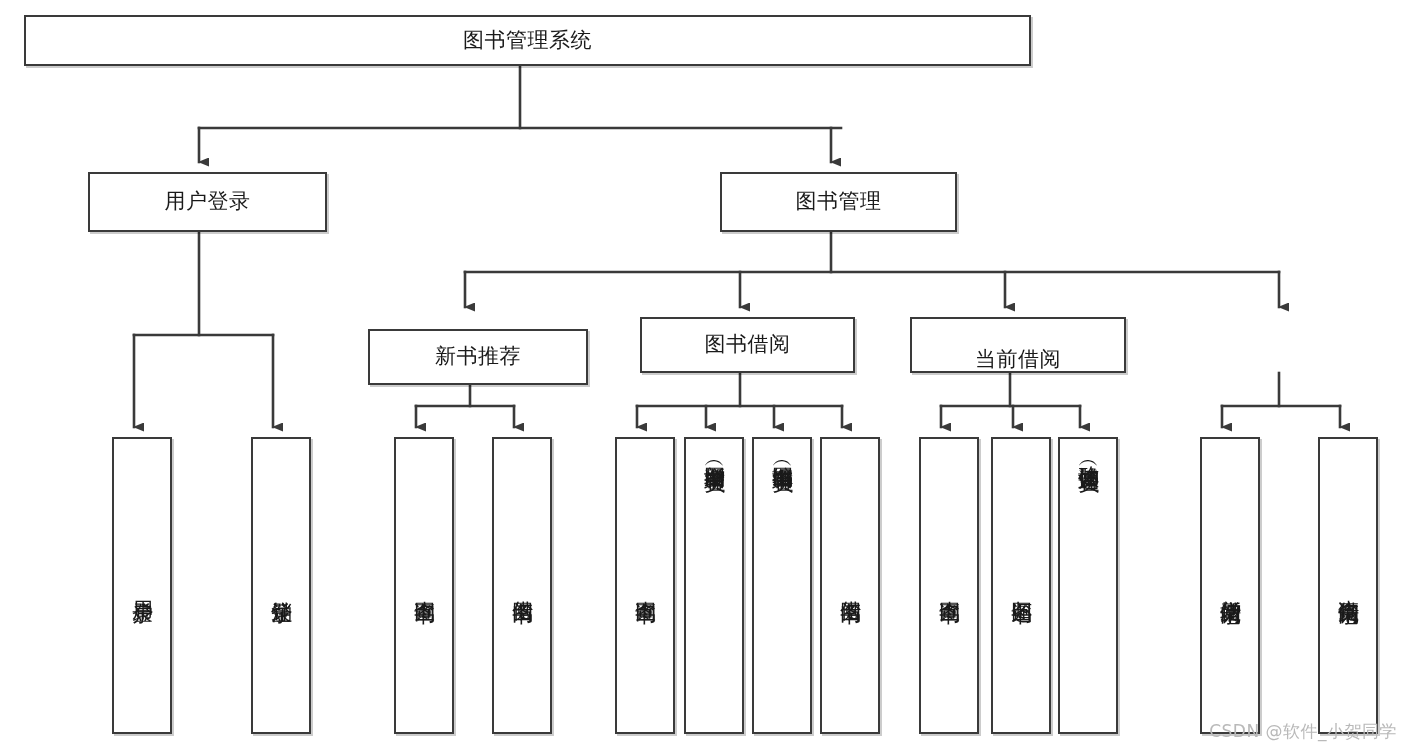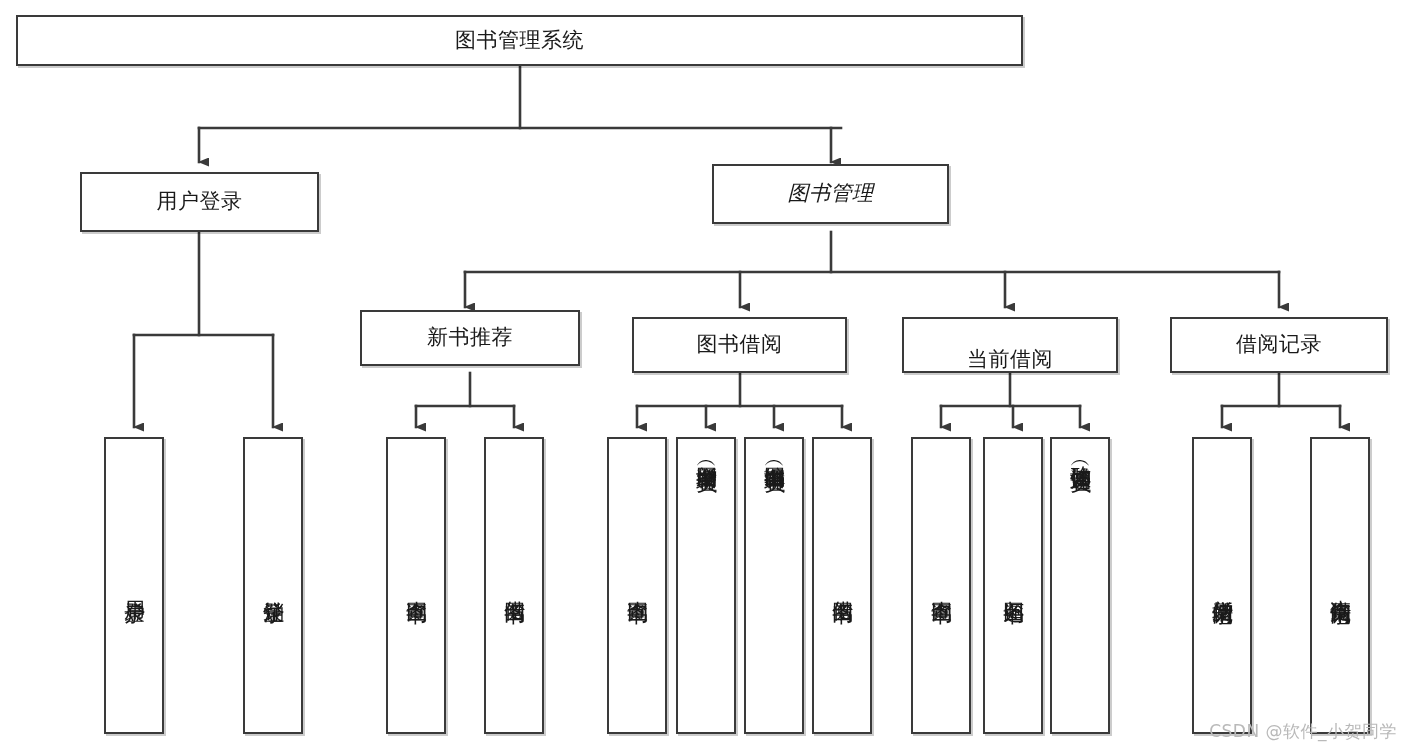--- a/index.html
+++ b/index.html
@@ -33,6 +33,7 @@
     align-items: center;
     justify-content: center;
     box-shadow: 2px 2px 0 rgba(0,0,0,0.20);
+    margin-left: 8px;
   }
   .node-label-h {
     font-size: 21px;

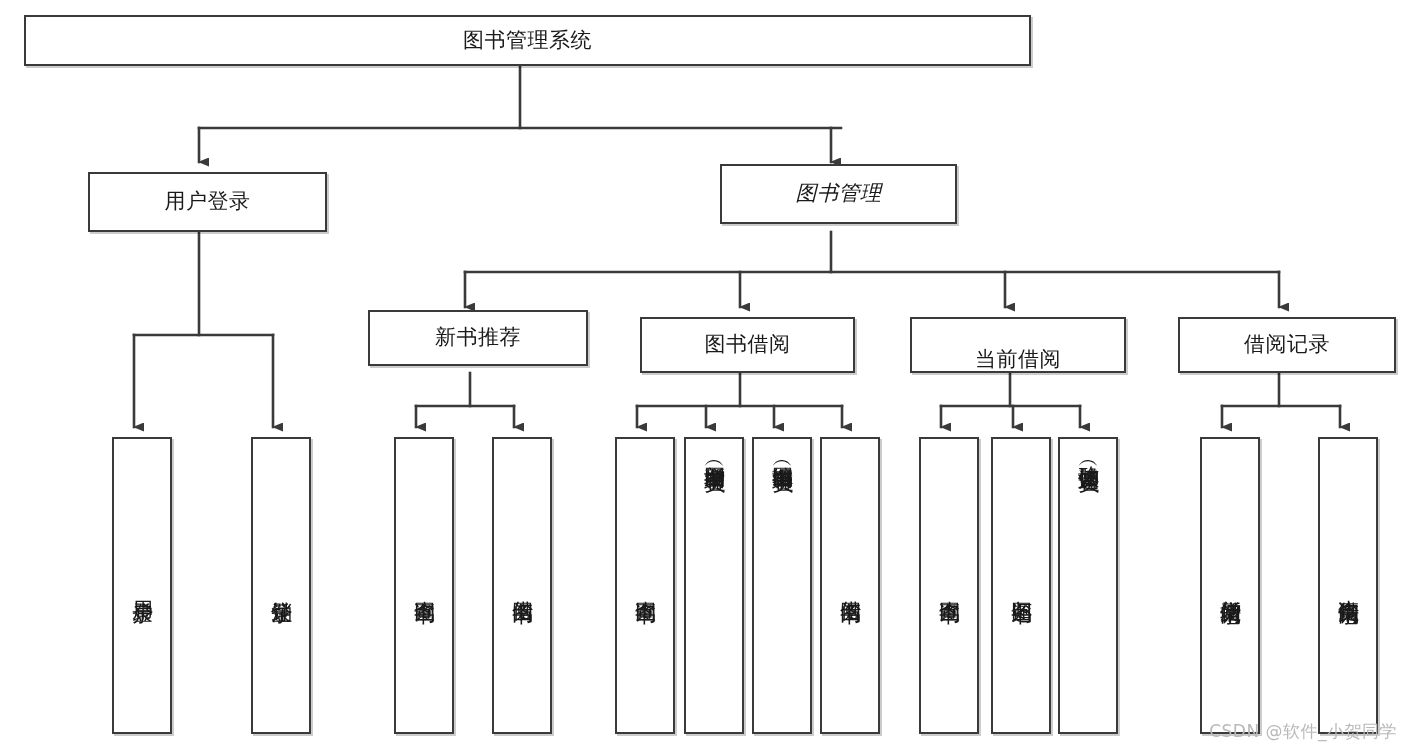--- a/index.html
+++ b/index.html
@@ -134,7 +134,7 @@
   <div class="node-box" style="left:80px; top:172px; width:239px; height:60px;">
     <span class="node-label-h">用户登录</span>
   </div>
-  <div class="node-box" style="left:712px; top:164px; width:237px; height:60px;font-style:italic;">
+  <div class="node-box" style="left:712px; top:172px; width:237px; height:60px;">
     <span class="node-label-h">图书管理</span>
   </div>
 

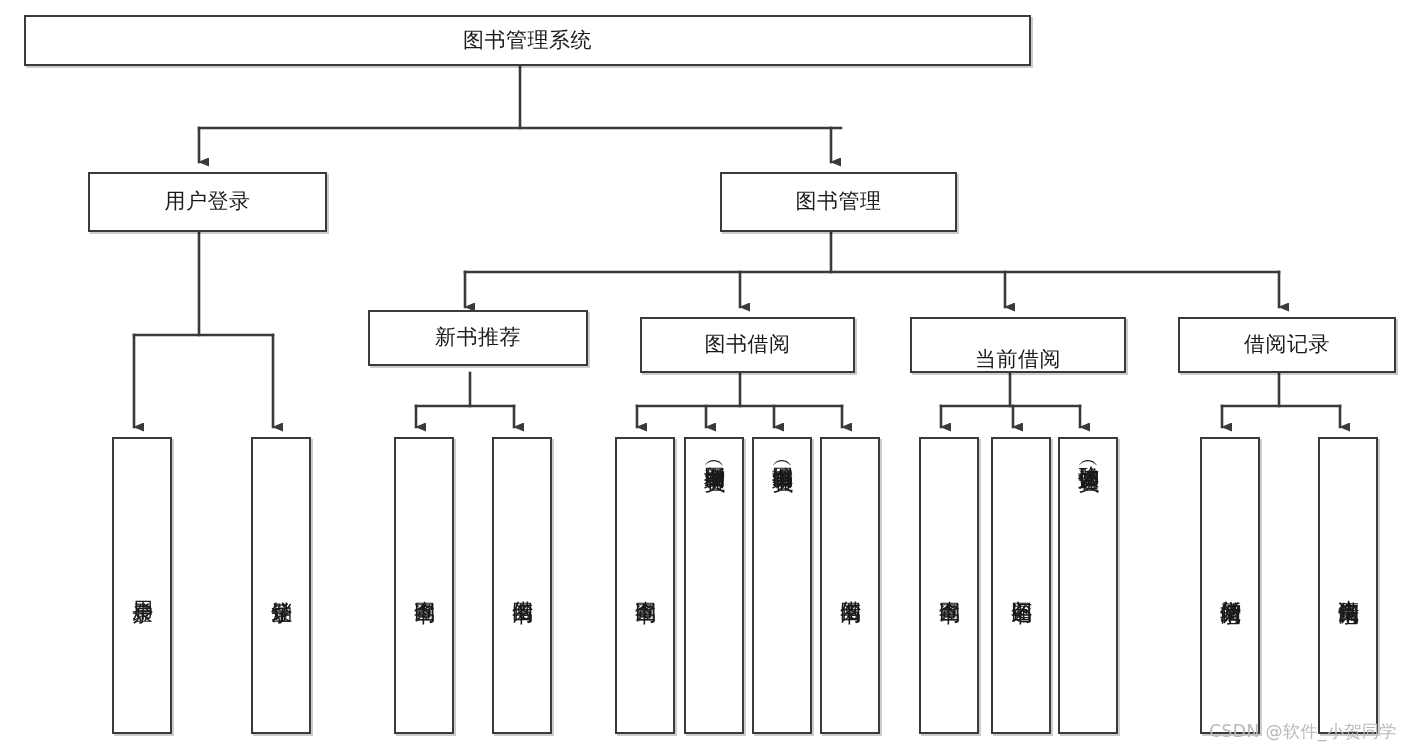--- a/index.html
+++ b/index.html
@@ -138,7 +138,7 @@
     <span class="node-label-h">图书管理</span>
   </div>
 
-  <div class="node-box" style="left:360px; top:310px; width:220px; height:56px;">
+  <div class="node-box" style="left:360px; top:329px; width:220px; height:56px;">
     <span class="node-label-h">新书推荐</span>
   </div>
   <div class="node-box" style="left:632px; top:317px; width:215px; height:56px;">

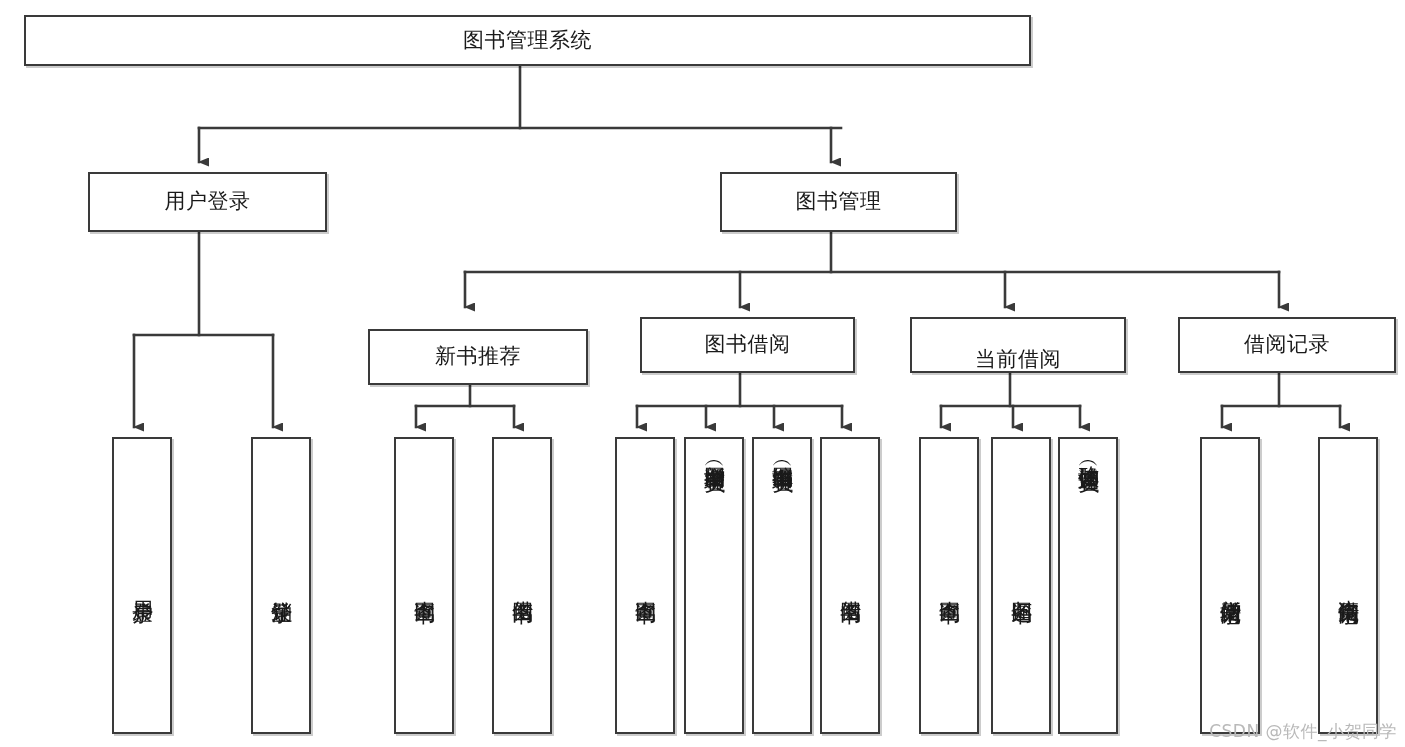--- a/index.html
+++ b/index.html
@@ -147,9 +147,6 @@
   <div class="node-box" style="left:902px; top:317px; width:216px; height:56px;align-items:flex-end;">
     <span class="node-label-h">当前借阅</span>
   </div>
-  <div class="node-box" style="left:1170px; top:317px; width:218px; height:56px;">
-    <span class="node-label-h">借阅记录</span>
-  </div>
 
   <div class="node-box vertical centered" style="left:104px; top:437px; width:60px; height:297px;">
     <span class="node-label-v">用户登录</span>

